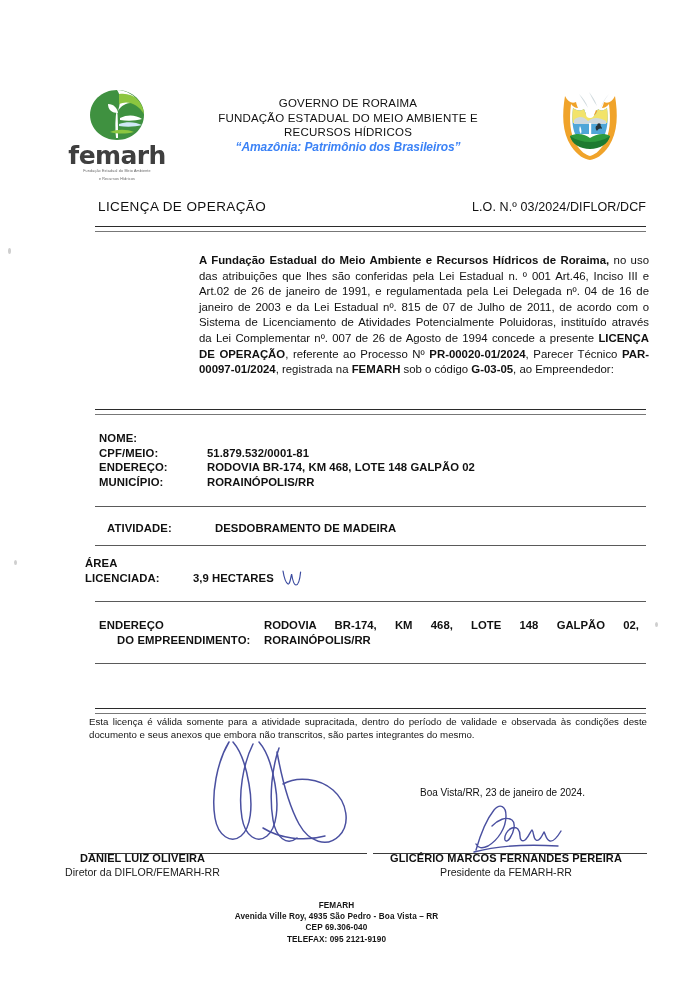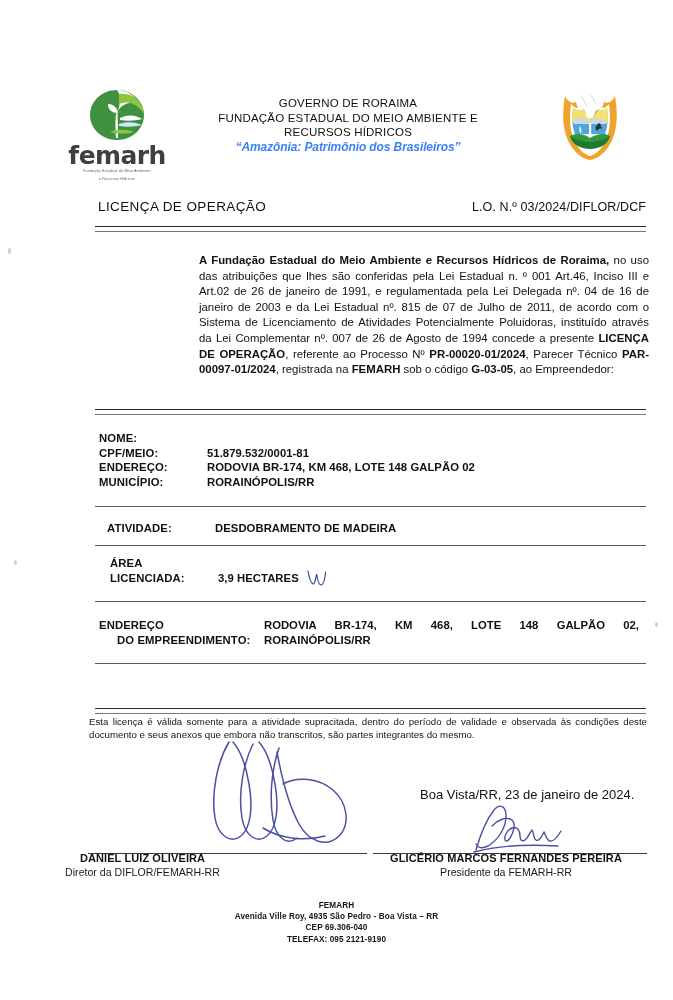--- a/index.html
+++ b/index.html
@@ -167,7 +167,7 @@
   .block-activity { left: 99px; top: 521px; width: 545px; margin-left: 8px; }
   .block-activity .flabel { width: 108px; }
 
-  .block-area { left: 110px; top: 556px; width: 545px; }
+  .block-area { left: 85px; top: 556px; width: 545px; }
   .block-area .flabel { width: 108px; }
 
   .block-addr { left: 99px; top: 618px; width: 545px; }

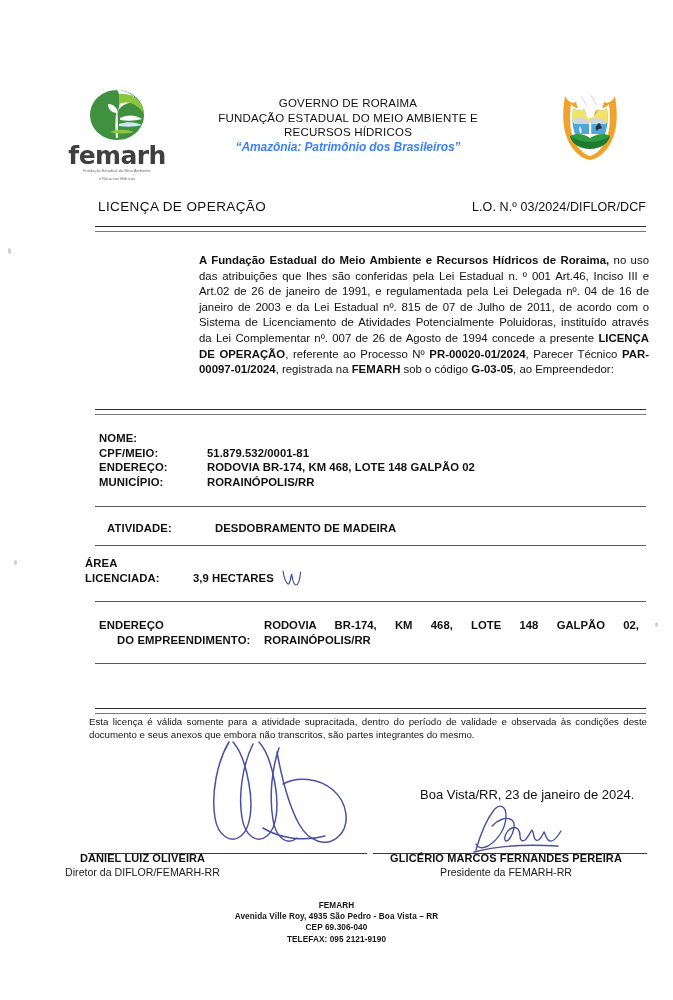--- a/index.html
+++ b/index.html
@@ -212,7 +212,7 @@
     position: absolute;
     left: 420px;
     top: 787px;
-    font-size: 13px;
+    font-size: 10px;
     color: #111;
   }
   .sig-area {

